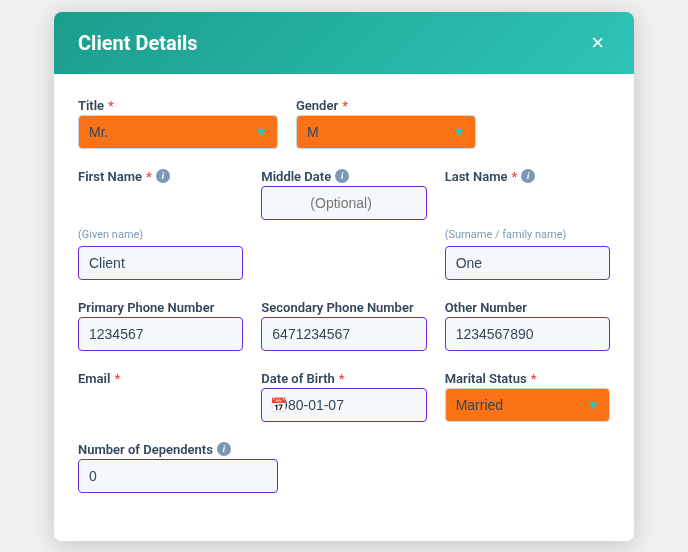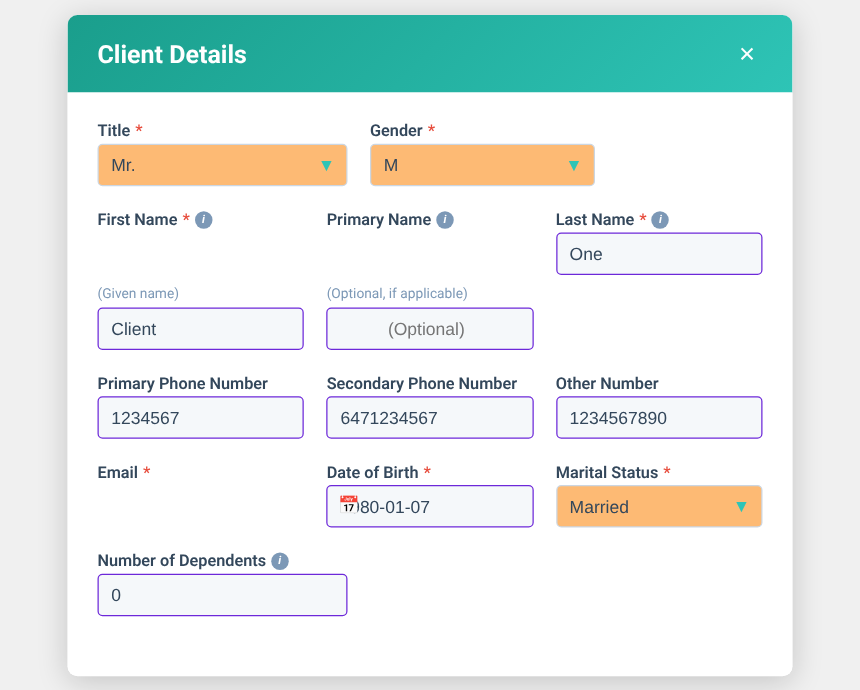--- a/index.html
+++ b/index.html
@@ -111,7 +111,7 @@
       padding: 8px 32px 8px 10px;
       font-size: 14px;
       color: #33475b;
-      background: #fdba74;
+      background: #f97316;
       outline: none;
       width: 100%;
       cursor: pointer;

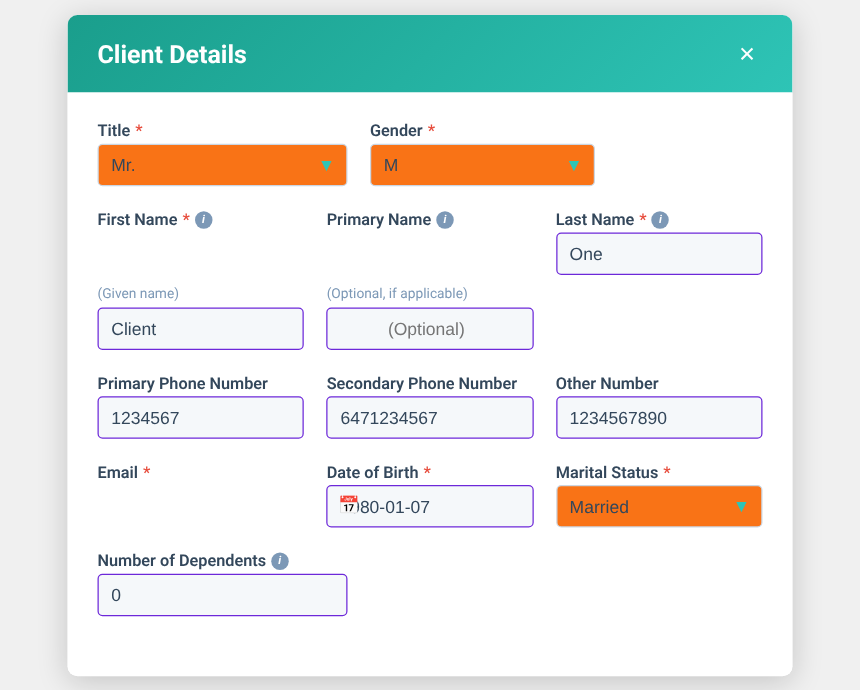--- a/index.html
+++ b/index.html
@@ -199,7 +199,7 @@
       </div>
       <div class="form-group">
         <div class="label-row">
-          <span class="field-label">Primary Name</span>
+          <span class="field-label">Middle Date</span>
           <span class="info-icon">i</span>
         </div>
         <div class="field-sublabel">(Optional, if applicable)</div>

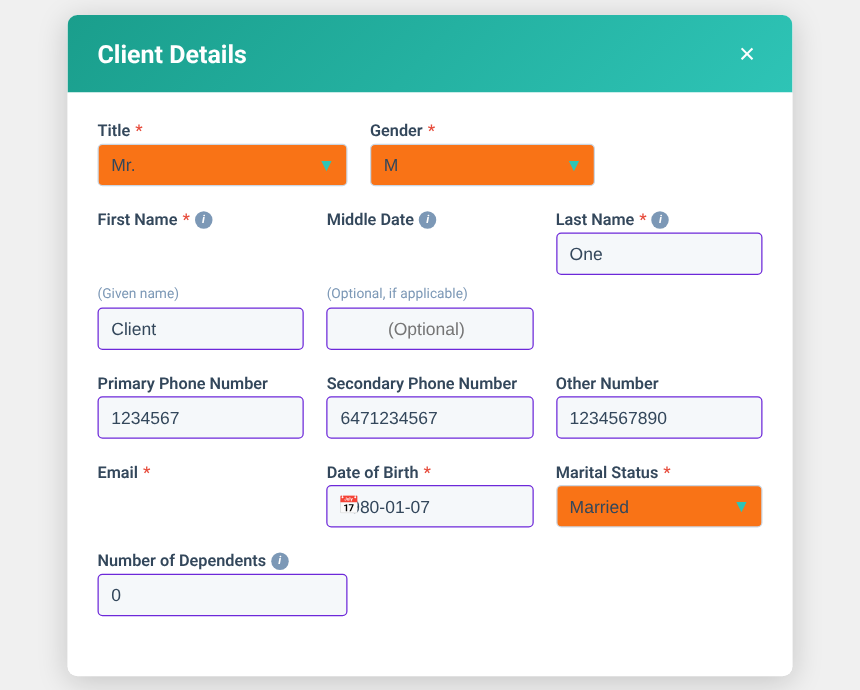--- a/index.html
+++ b/index.html
@@ -202,7 +202,6 @@
           <span class="field-label">Middle Date</span>
           <span class="info-icon">i</span>
         </div>
-        <div class="field-sublabel">(Optional, if applicable)</div>
         <input type="text" class="form-input optional-placeholder" placeholder="(Optional)" style="">
       </div>
       <div class="form-group">

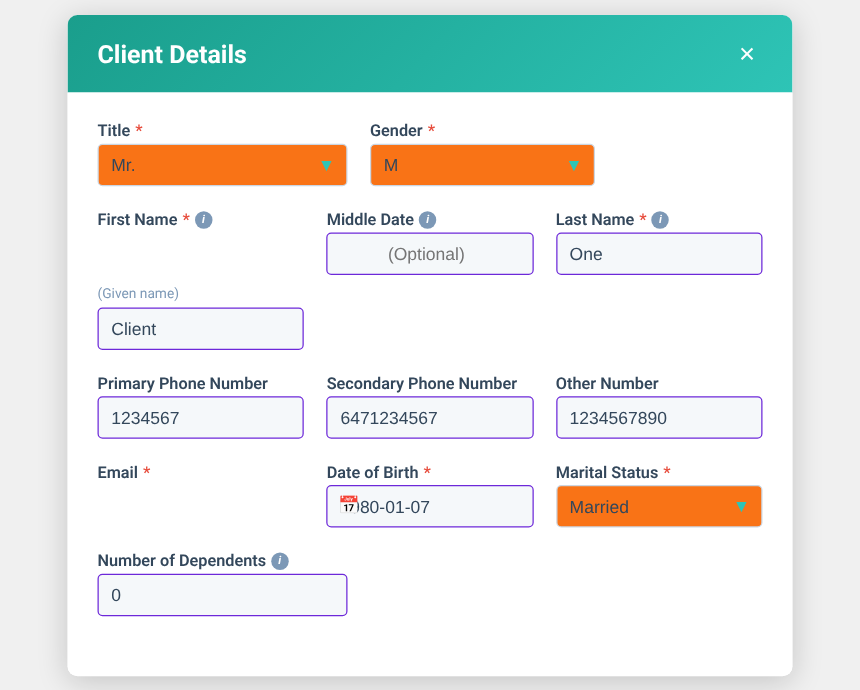--- a/index.html
+++ b/index.html
@@ -210,6 +210,7 @@
           <span class="field-label" style="color:#e74c3c;">*</span>
           <span class="info-icon">i</span>
         </div>
+        <div class="field-sublabel">(Surname / family name)</div>
         <input type="text" class="form-input" value="One" style="">
       </div>
     </div>

